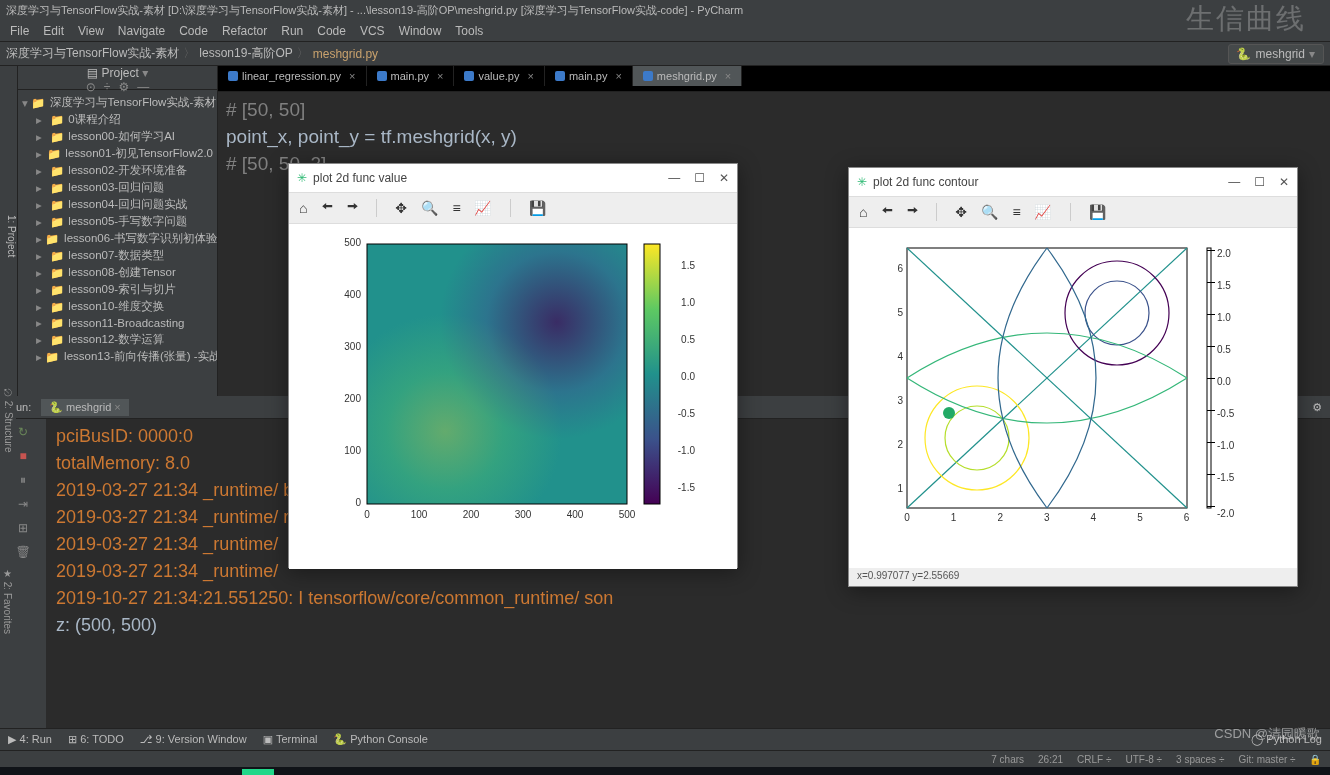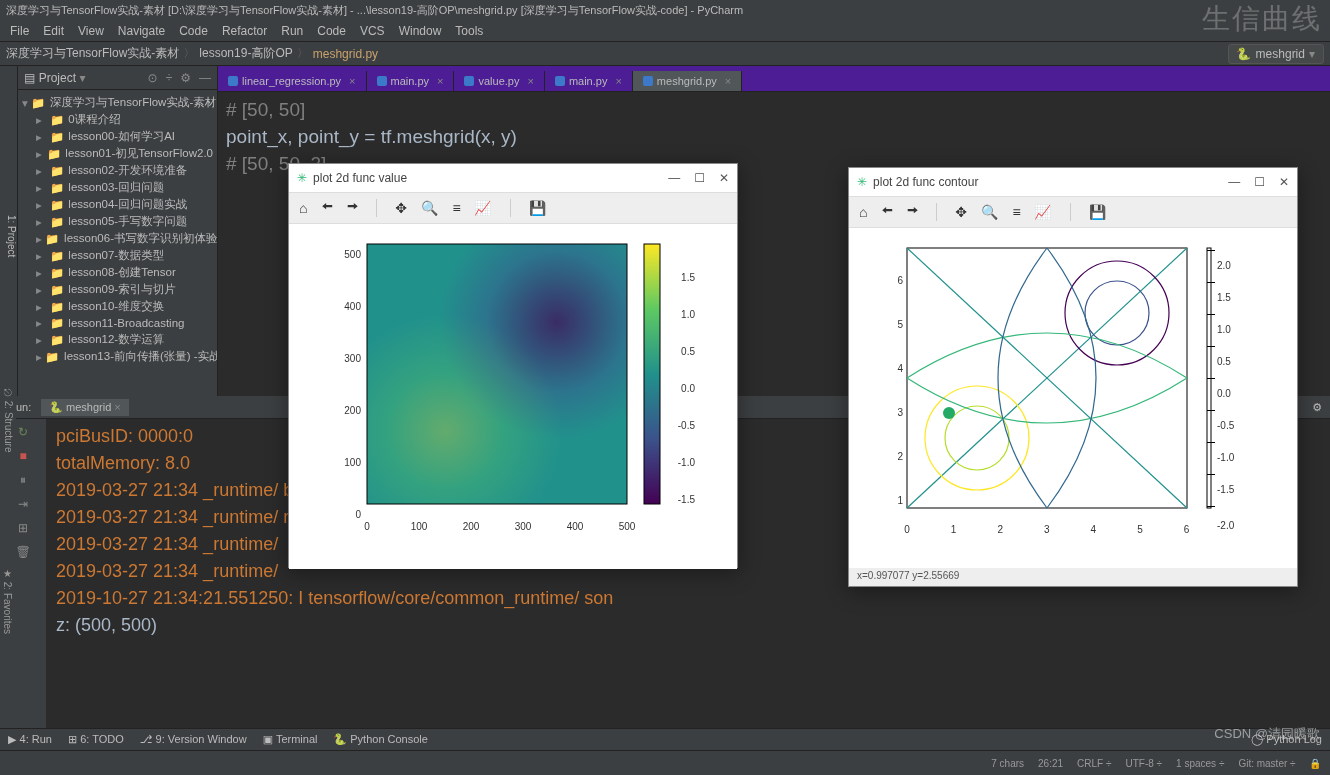--- a/index.html
+++ b/index.html
@@ -59,7 +59,7 @@
 .mpl-canvas { background: #fff; position: relative; }
 .mpl-status { height: 18px; background: #eee; font-size: 10px; color: #555; padding: 2px 8px; }
 
-.watermark-tr { position: absolute; top: 0; right: 8px; font-size: 28px; color: rgba(255,255,255,0.25); font-weight: 300; font-family: "SimSun", serif; letter-spacing: 2px; pointer-events: none; }
+.watermark-tr { position: absolute; top: 0; right: 24px; font-size: 28px; color: rgba(255,255,255,0.25); font-weight: 300; font-family: "SimSun", serif; letter-spacing: 2px; pointer-events: none; }
 .watermark-br { position: absolute; bottom: 32px; right: 10px; font-size: 13px; color: rgba(220,220,220,0.6); pointer-events: none; }
 .axis-text { position: absolute; font-size: 10px; color: #333; font-family: sans-serif; margin-top: 12px; }
 </style>

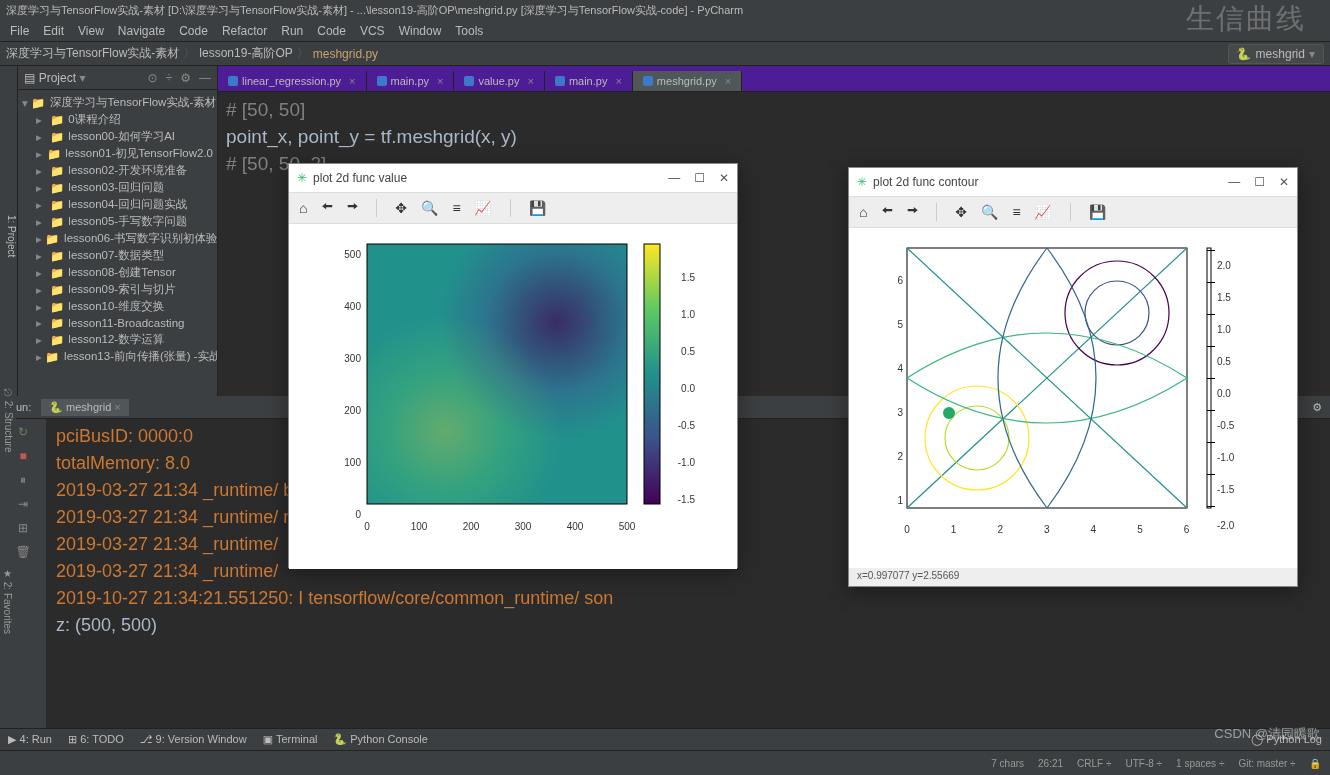--- a/index.html
+++ b/index.html
@@ -16,7 +16,7 @@
 .main { display: flex; height: 330px; }
 .sidebar { width: 18px; background: #3c3f41; border-right: 1px solid #222; writing-mode: vertical-rl; text-align: center; padding-top: 10px; font-size: 10px; }
 .project-panel { width: 200px; background: #3c3f41; border-right: 1px solid #222; overflow: hidden; }
-.project-header { height: 24px; display: flex; align-items: center; padding: 0 6px; justify-content: space-between; border-bottom: 1px solid #222; }
+.project-header { height: 24px; display: flex; align-items: center; padding: 0 6px; justify-content: space-between; border-bottom: 1px solid #222; flex-direction: column; }
 .project-header .ph-icons { display: flex; gap: 8px; color: #888; }
 .tree { padding: 4px 0; font-size: 11.5px; }
 .tree-item { display: flex; align-items: center; padding: 1px 4px; gap: 4px; white-space: nowrap; overflow: hidden; }

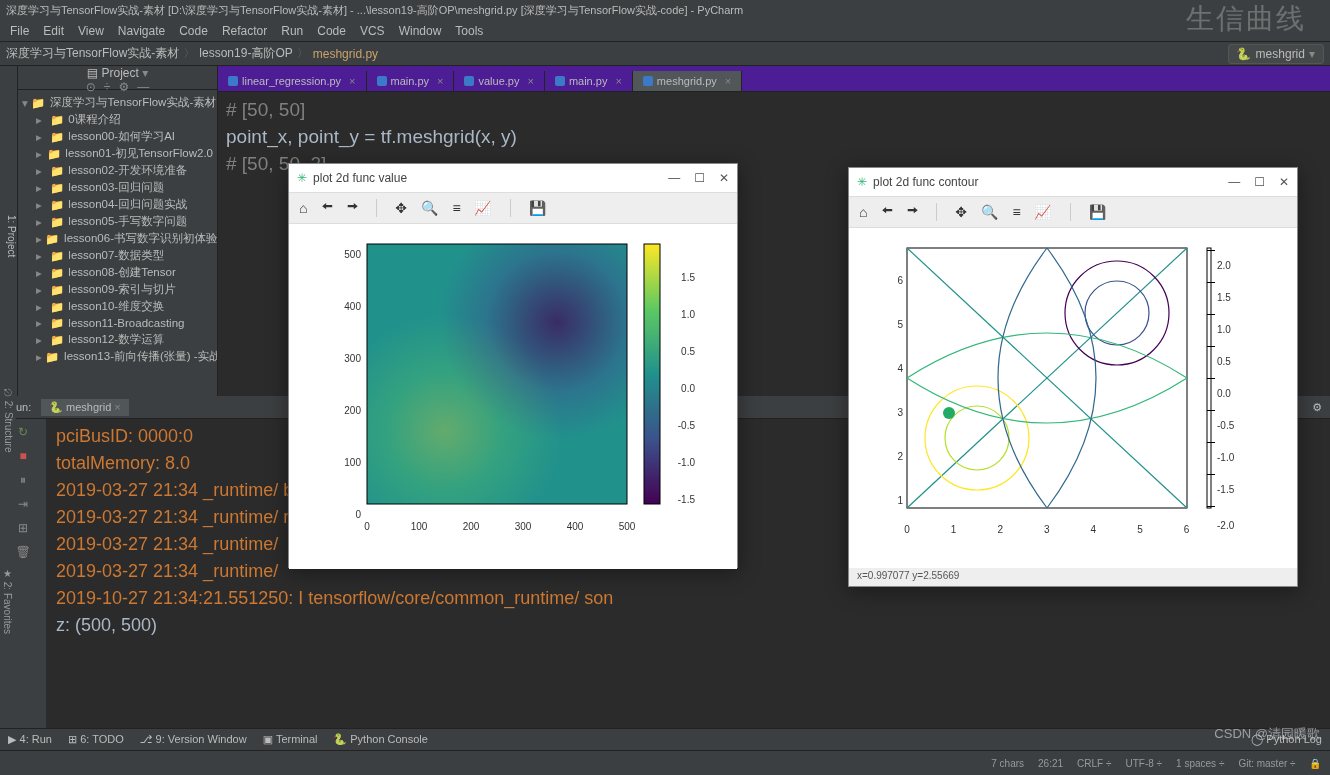--- a/index.html
+++ b/index.html
@@ -23,7 +23,7 @@
 .tree-item .arrow { width: 10px; color: #888; }
 .tree-item .folder { color: #87939a; }
 .editor { flex: 1; background: #2b2b2b; display: flex; flex-direction: column; }
-.tabs { height: 26px; background: #4c1d95; display: flex; align-items: flex-end; border-bottom: 1px solid #222; }
+.tabs { height: 26px; background: #000000; display: flex; align-items: flex-start; border-bottom: 1px solid #222; }
 .tab { padding: 4px 10px; display: flex; align-items: center; gap: 4px; color: #bbb; border-right: 1px solid #222; font-size: 11px; }
 .tab.active { background: #515658; }
 .tab .py-icon { width: 10px; height: 10px; background: #3c7ac9; border-radius: 2px; }

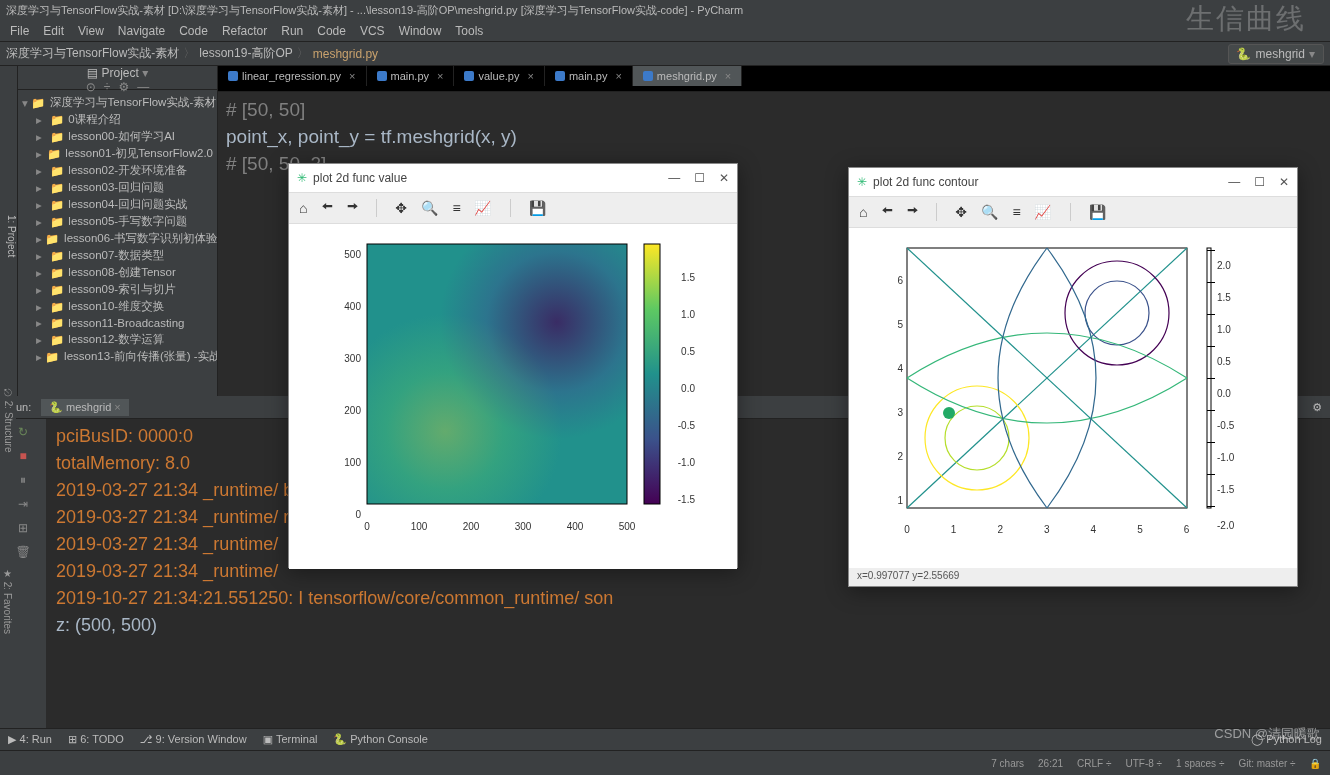--- a/index.html
+++ b/index.html
@@ -61,7 +61,7 @@
 
 .watermark-tr { position: absolute; top: 0; right: 24px; font-size: 28px; color: rgba(255,255,255,0.25); font-weight: 300; font-family: "SimSun", serif; letter-spacing: 2px; pointer-events: none; }
 .watermark-br { position: absolute; bottom: 32px; right: 10px; font-size: 13px; color: rgba(220,220,220,0.6); pointer-events: none; }
-.axis-text { position: absolute; font-size: 10px; color: #333; font-family: sans-serif; margin-top: 12px; }
+.axis-text { position: absolute; font-size: 10px; color: #333; font-family: sans-serif; }
 </style>
 </head>
 <body>

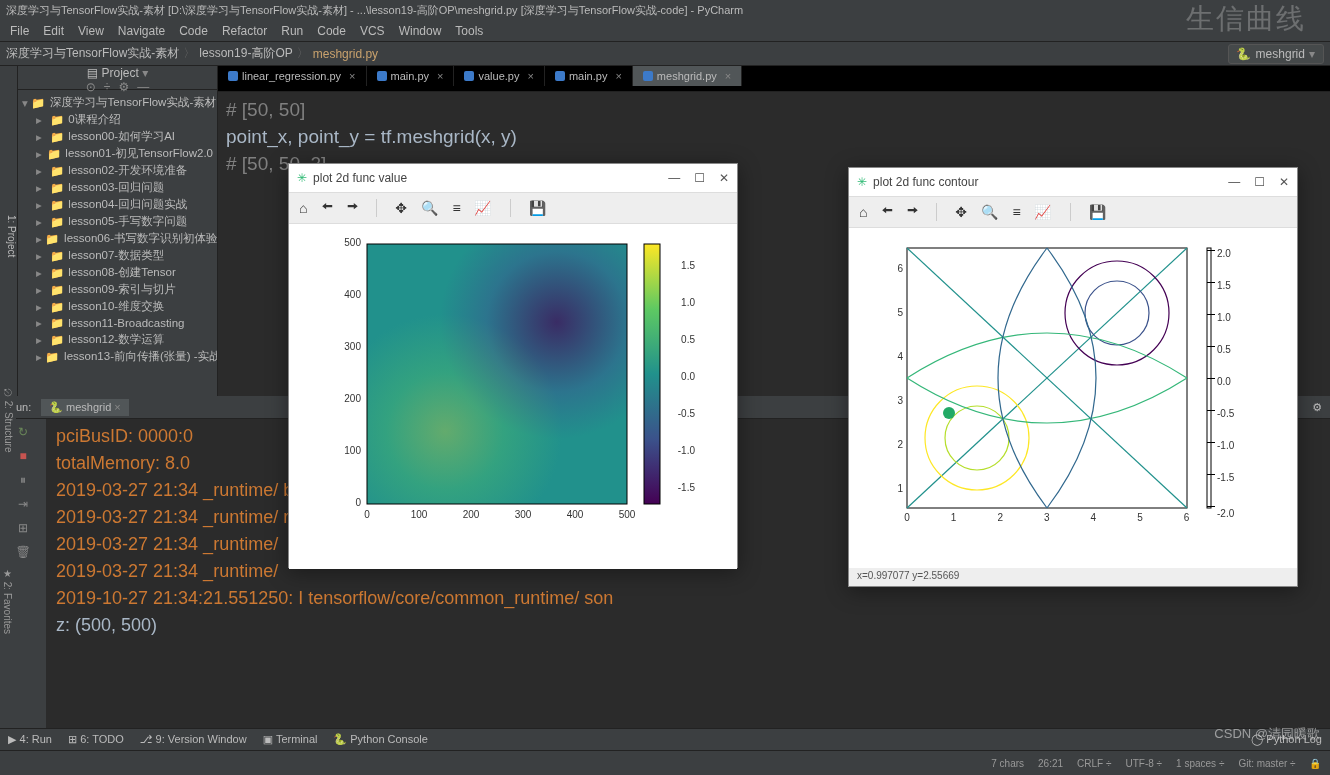--- a/index.html
+++ b/index.html
@@ -42,7 +42,7 @@
 .console-line.w { color: #a9b7c6; }
 .bottombar { height: 22px; background: #3c3f41; display: flex; align-items: center; padding: 0 8px; gap: 16px; border-top: 1px solid #222; font-size: 11px; justify-content: space-between; }
 .bottombar .bb-left { display: flex; gap: 16px; }
-.statusbar { height: 26px; background: #3c3f41; display: flex; align-items: center; justify-content: flex-end; padding: 0 8px; gap: 14px; font-size: 10px; border-top: 1px solid #222; color: #999; }
+.statusbar { height: 17px; background: #3c3f41; display: flex; align-items: center; justify-content: flex-end; padding: 0 8px; gap: 14px; font-size: 10px; border-top: 1px solid #222; color: #999; }
 .taskbar { height: 32px; background: #101318; display: flex; align-items: center; padding: 0 4px; gap: 4px; justify-content: space-between; }
 .taskbar .tb-left { display: flex; gap: 2px; align-items: center; }
 .taskbar .tb-right { display: flex; gap: 10px; align-items: center; color: #fff; font-size: 10px; }

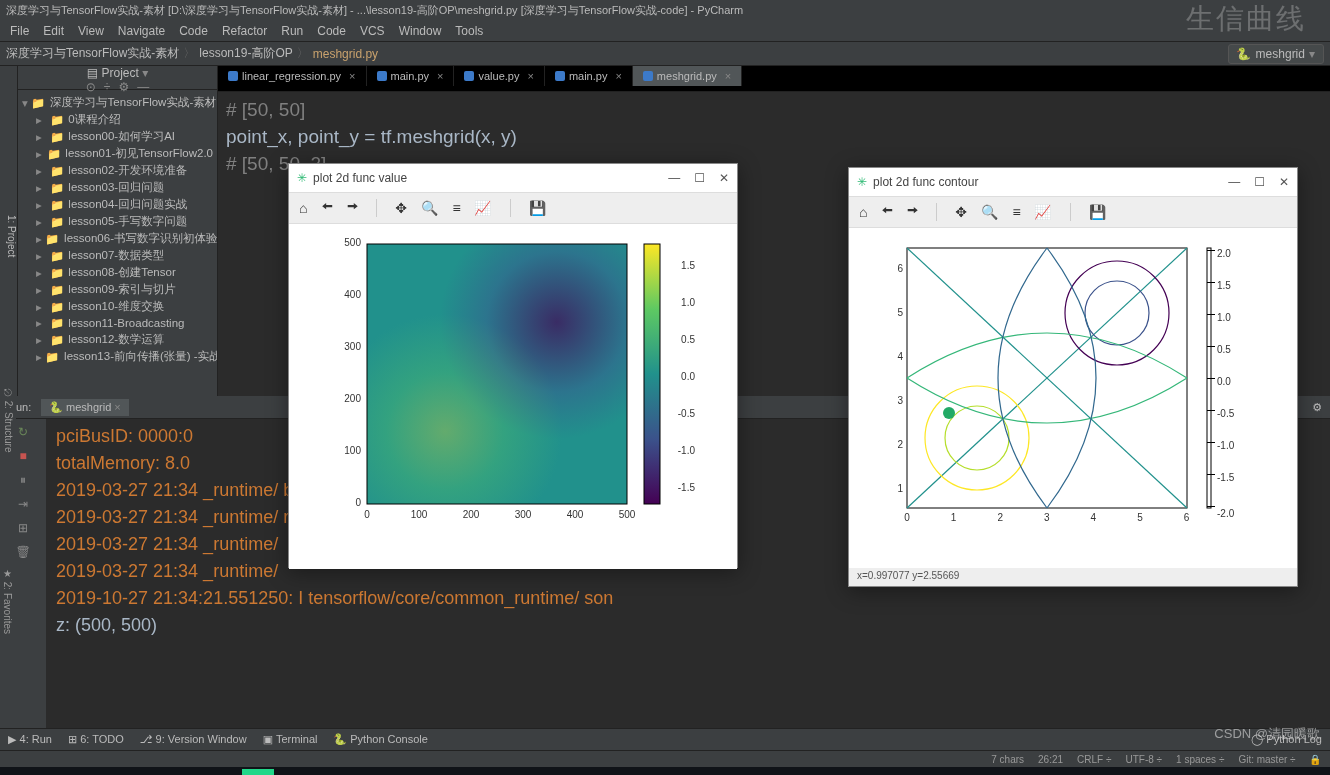--- a/index.html
+++ b/index.html
@@ -280,7 +280,7 @@
     <span>26:21</span>
     <span>CRLF ÷</span>
     <span>UTF-8 ÷</span>
-    <span>1 spaces ÷</span>
+    <span>3 spaces ÷</span>
     <span>Git: master ÷</span>
     <span>🔒</span>
   </div>

